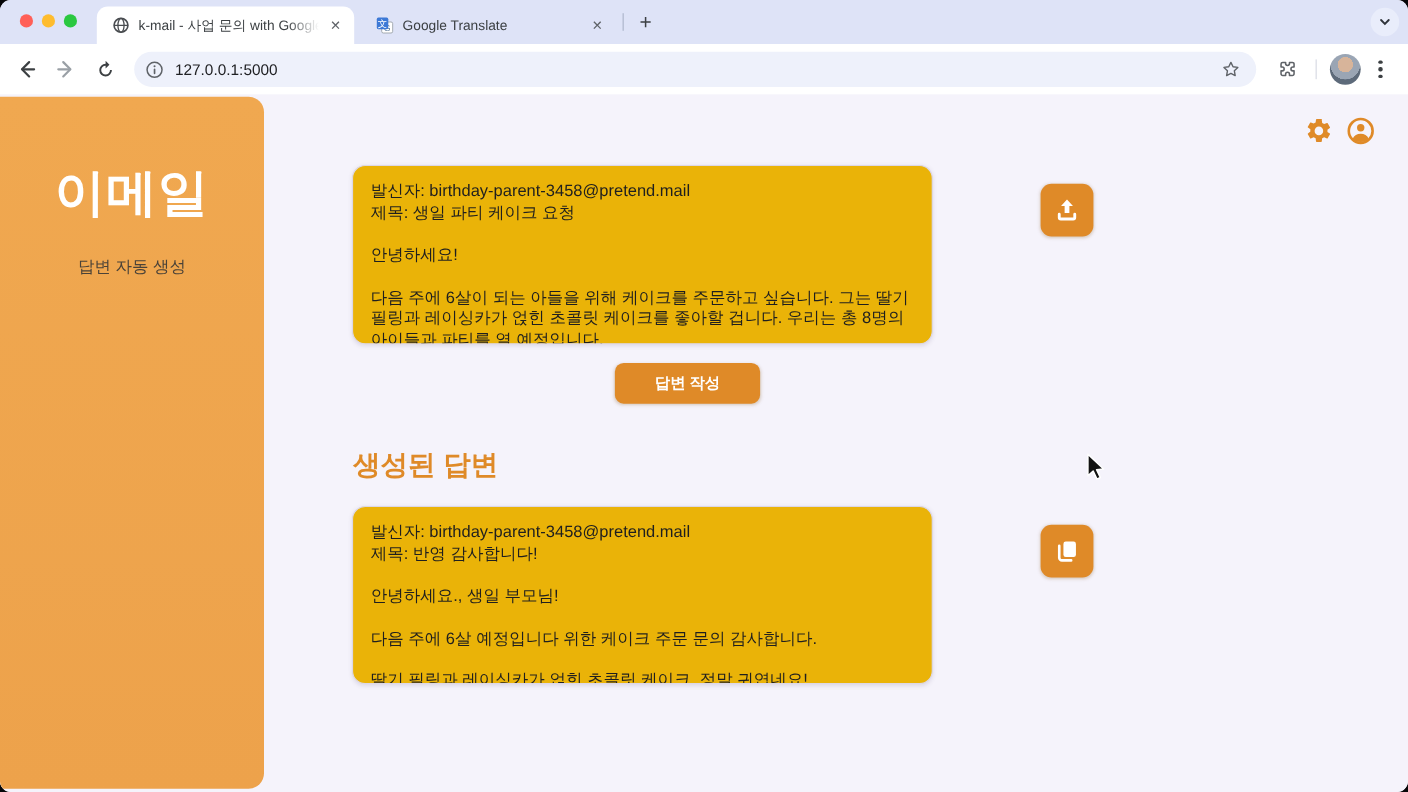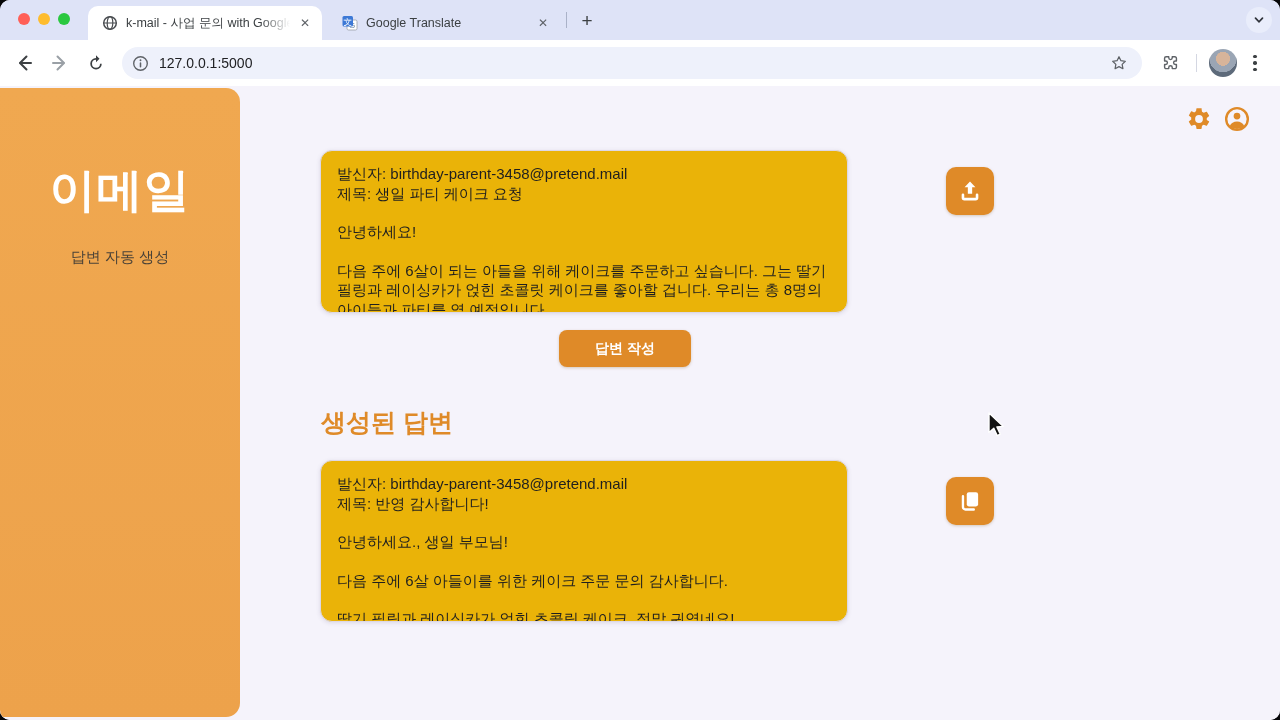--- a/index.html
+++ b/index.html
@@ -41,7 +41,7 @@
   .page { position:relative; height:634px; background:#f5f3fb; }
   .sidebar { position:absolute; left:0; top:2px; width:240px; height:629px;
     background:linear-gradient(180deg,#f0a850,#eda24b); border-radius:0 14px 14px 0; text-align:center; }
-  .sidebar h1 { margin-top:72px; font-size:46px; font-weight:bold; color:#ffffff; letter-spacing:1px; }
+  .sidebar h1 { margin-top:57px; font-size:46px; font-weight:bold; color:#ffffff; letter-spacing:1px; }
   .sidebar p { margin-top:26px; font-size:15px; color:#4a4238; }
 
   .topicons { position:absolute; top:20px; right:30px; display:flex; gap:12px; }

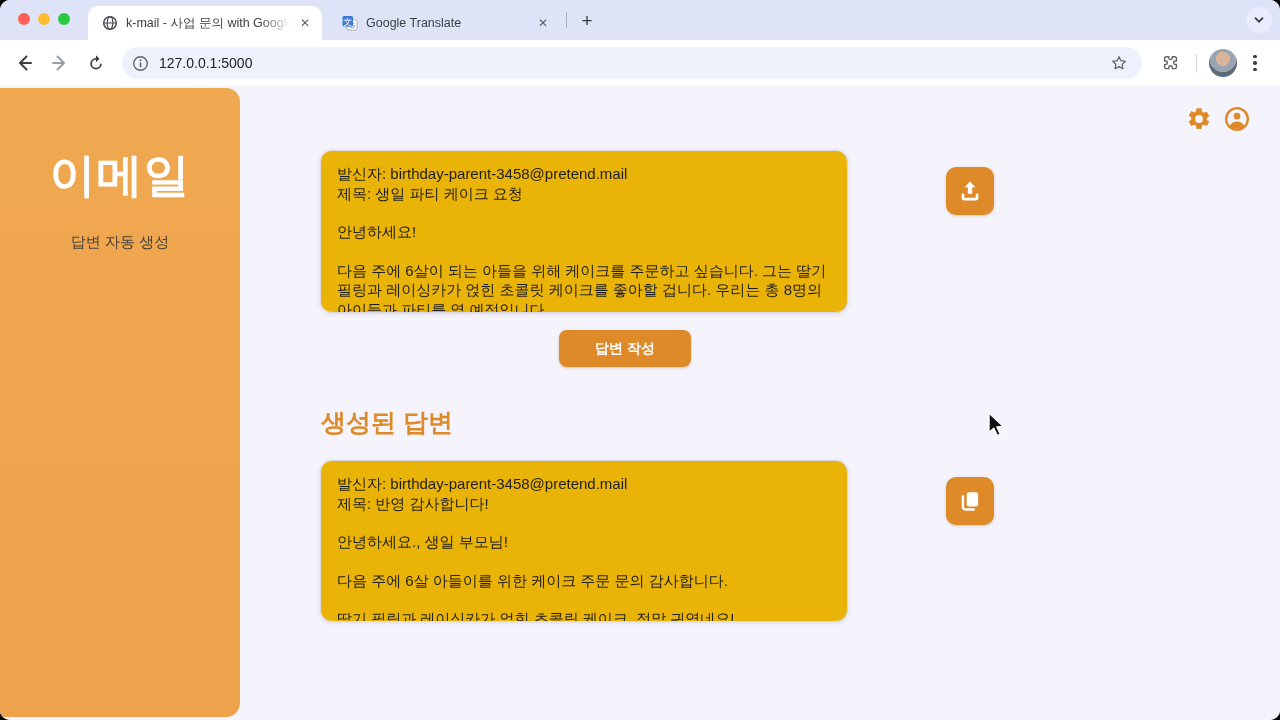--- a/index.html
+++ b/index.html
@@ -59,7 +59,7 @@
   .upload { top:81px; } .copy { top:391px; }
 
   .generate { position:absolute; left:559px; top:244px; width:132px; height:37px; border:none; border-radius:8px;
-    background:#df8a28; color:#ffffff; font-size:14px; font-weight:bold; cursor:pointer; box-shadow:0 1px 3px rgba(120,70,0,0.25); font-family:Liberation Sans, sans-serif; }
+    background:#df8a28; color:#ffffff; font-size:14px; font-weight:bold; cursor:pointer; box-shadow:0 1px 3px rgba(120,70,0,0.25); font-family:Liberation Serif, serif; }
   .reply-heading { position:absolute; left:321px; top:320px; font-size:25px; font-weight:bold; color:#df8a28; }
 
   .cursor { position:absolute; left:985px; top:325px; pointer-events:none; }

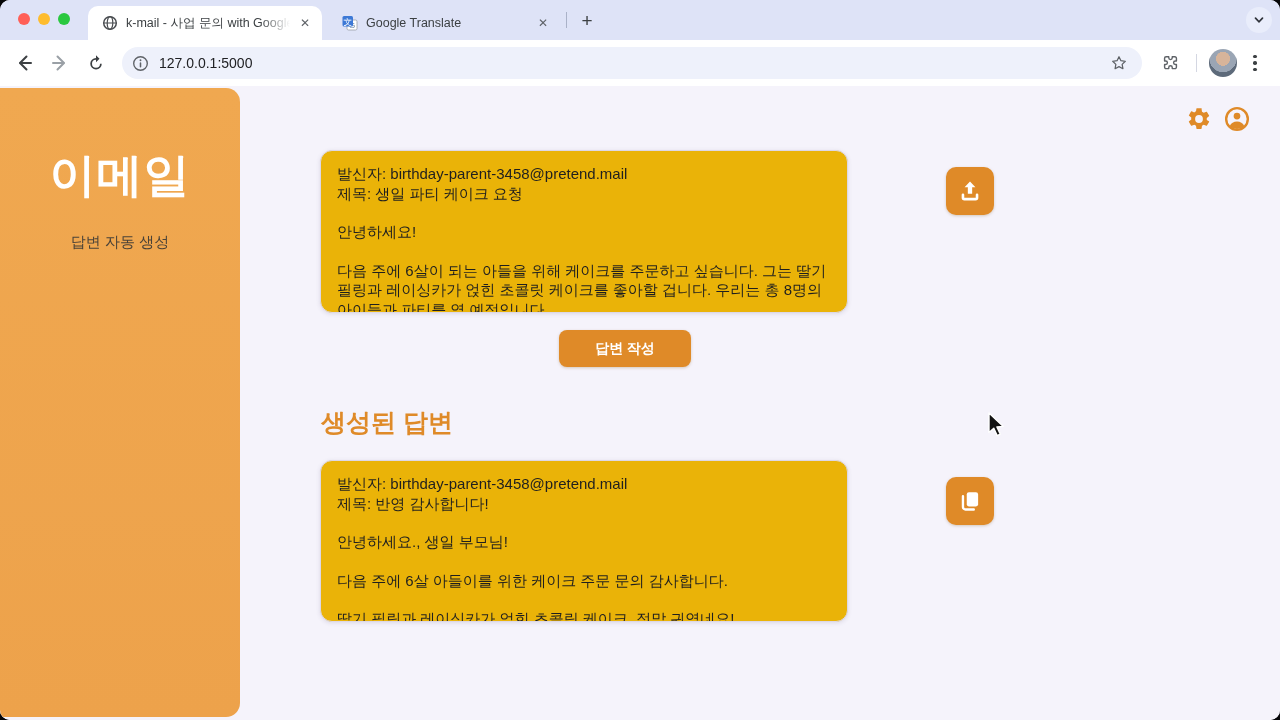--- a/index.html
+++ b/index.html
@@ -197,7 +197,7 @@
       <p>발신자: birthday-parent-3458@pretend.mail</p>
       <p>제목: 반영 감사합니다!</p>
       <p class="mt">안녕하세요., 생일 부모님!</p>
-      <p class="mt">다음 주에 6살 아들이를 위한 케이크 주문 문의 감사합니다.</p>
+      <p class="mt">다음 주에 6살 예정입니다 위한 케이크 주문 문의 감사합니다.</p>
       <p class="mt">딸기 필링과 레이싱카가 얹힌 초콜릿 케이크, 정말 귀엽네요!</p>
     </div>
 

